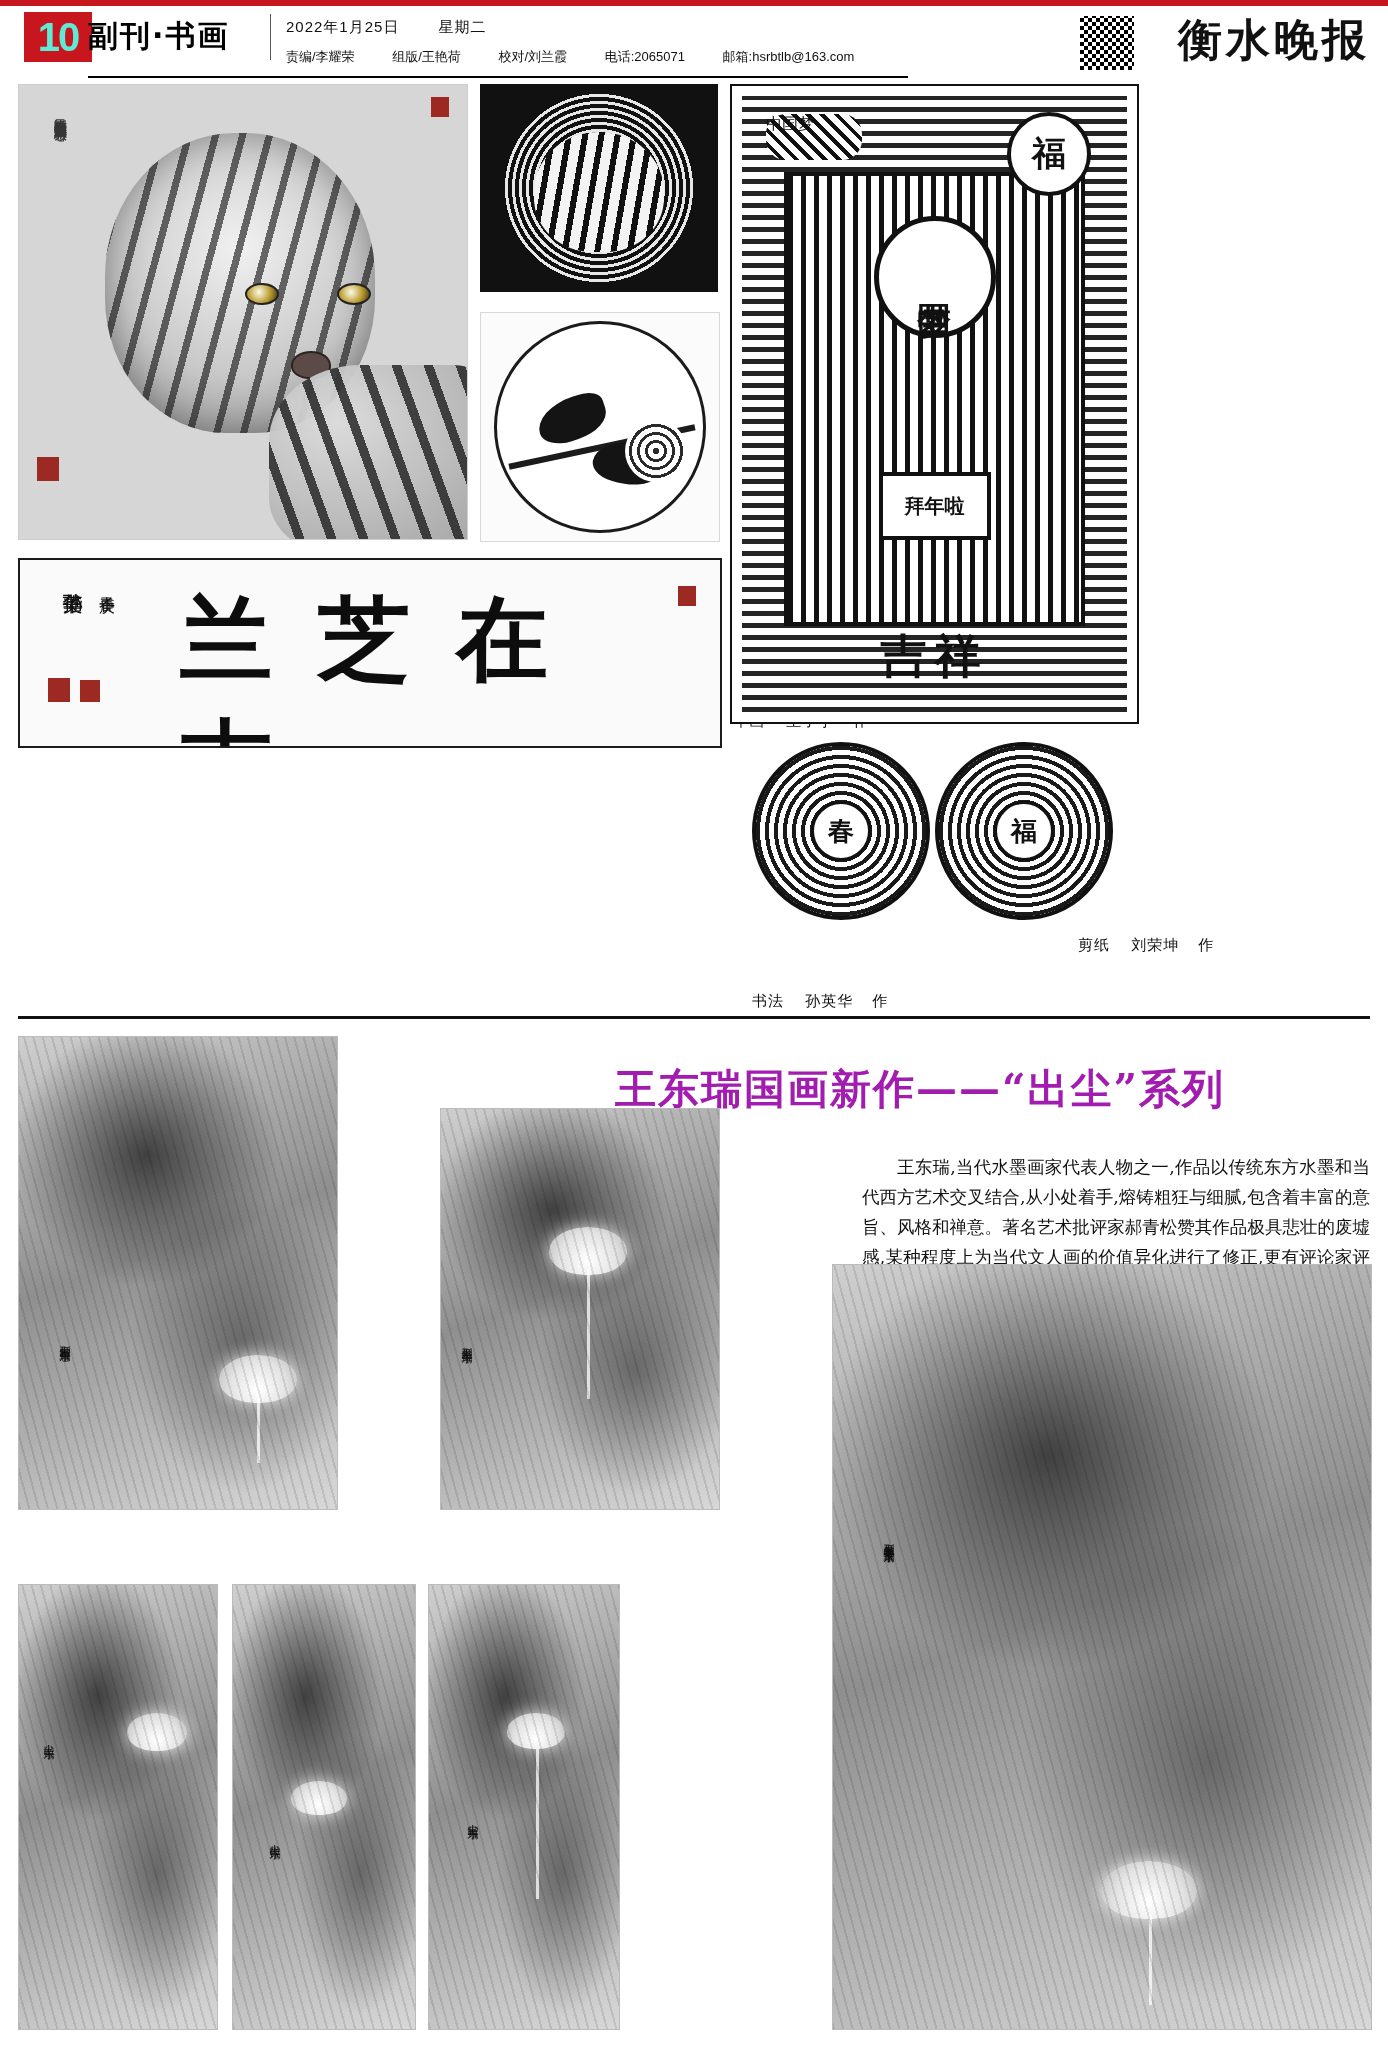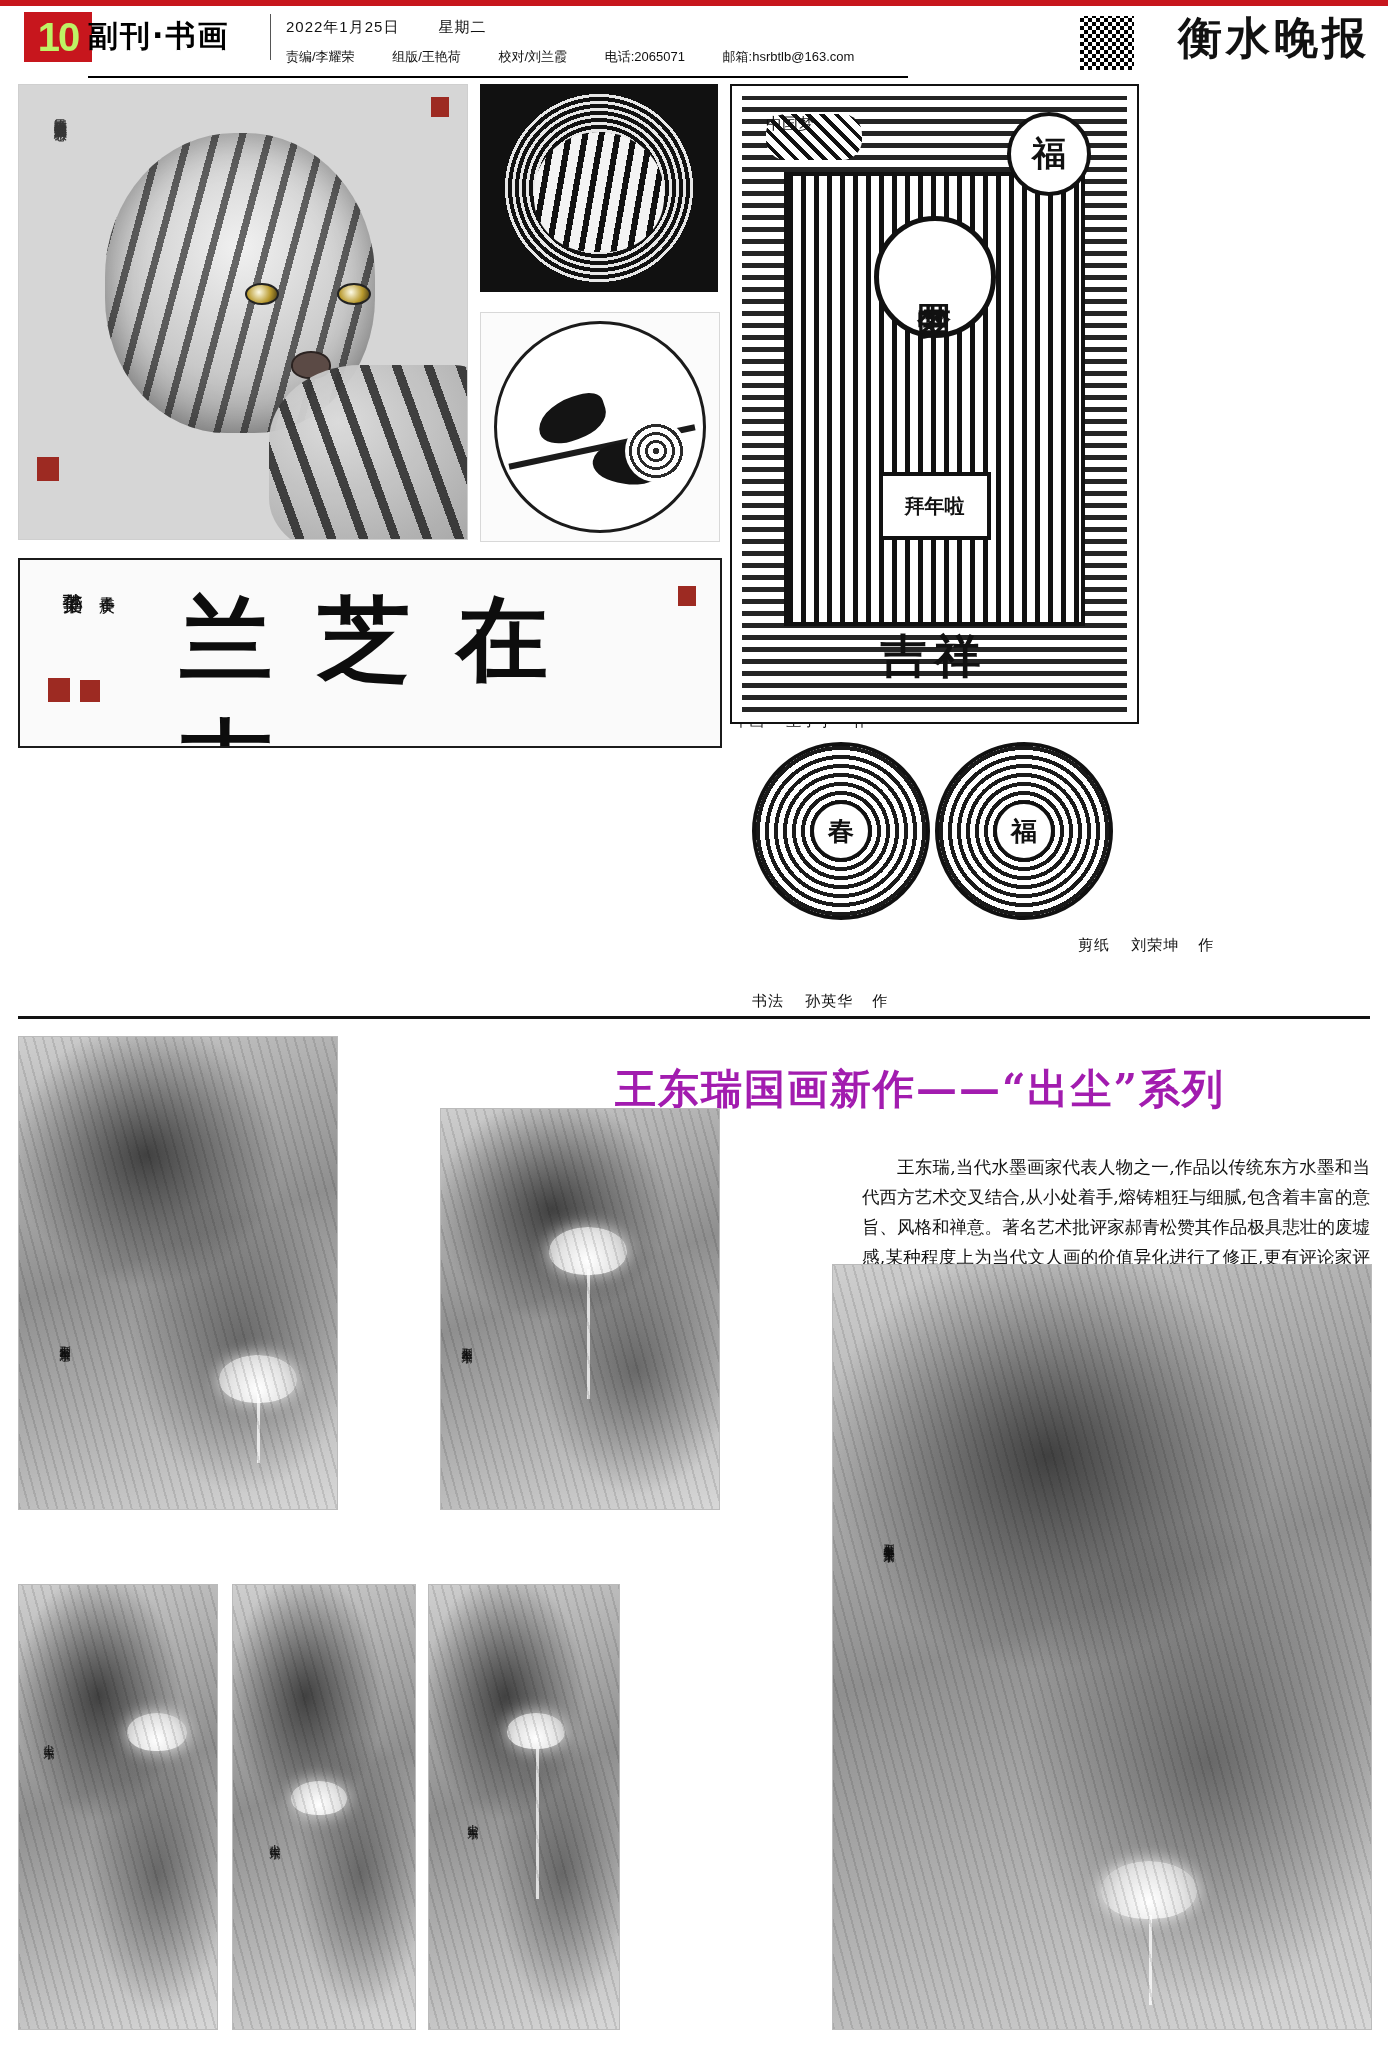--- a/index.html
+++ b/index.html
@@ -21,7 +21,7 @@
   }
   .pagenum{
     position:absolute;left:24px;top:6px;width:68px;height:50px;
-    background:#c7161d;color:#bef264;
+    background:#c7161d;color:#5eead4;
     font-size:40px;font-weight:bold;line-height:50px;text-align:center;
     letter-spacing:-2px;
   }

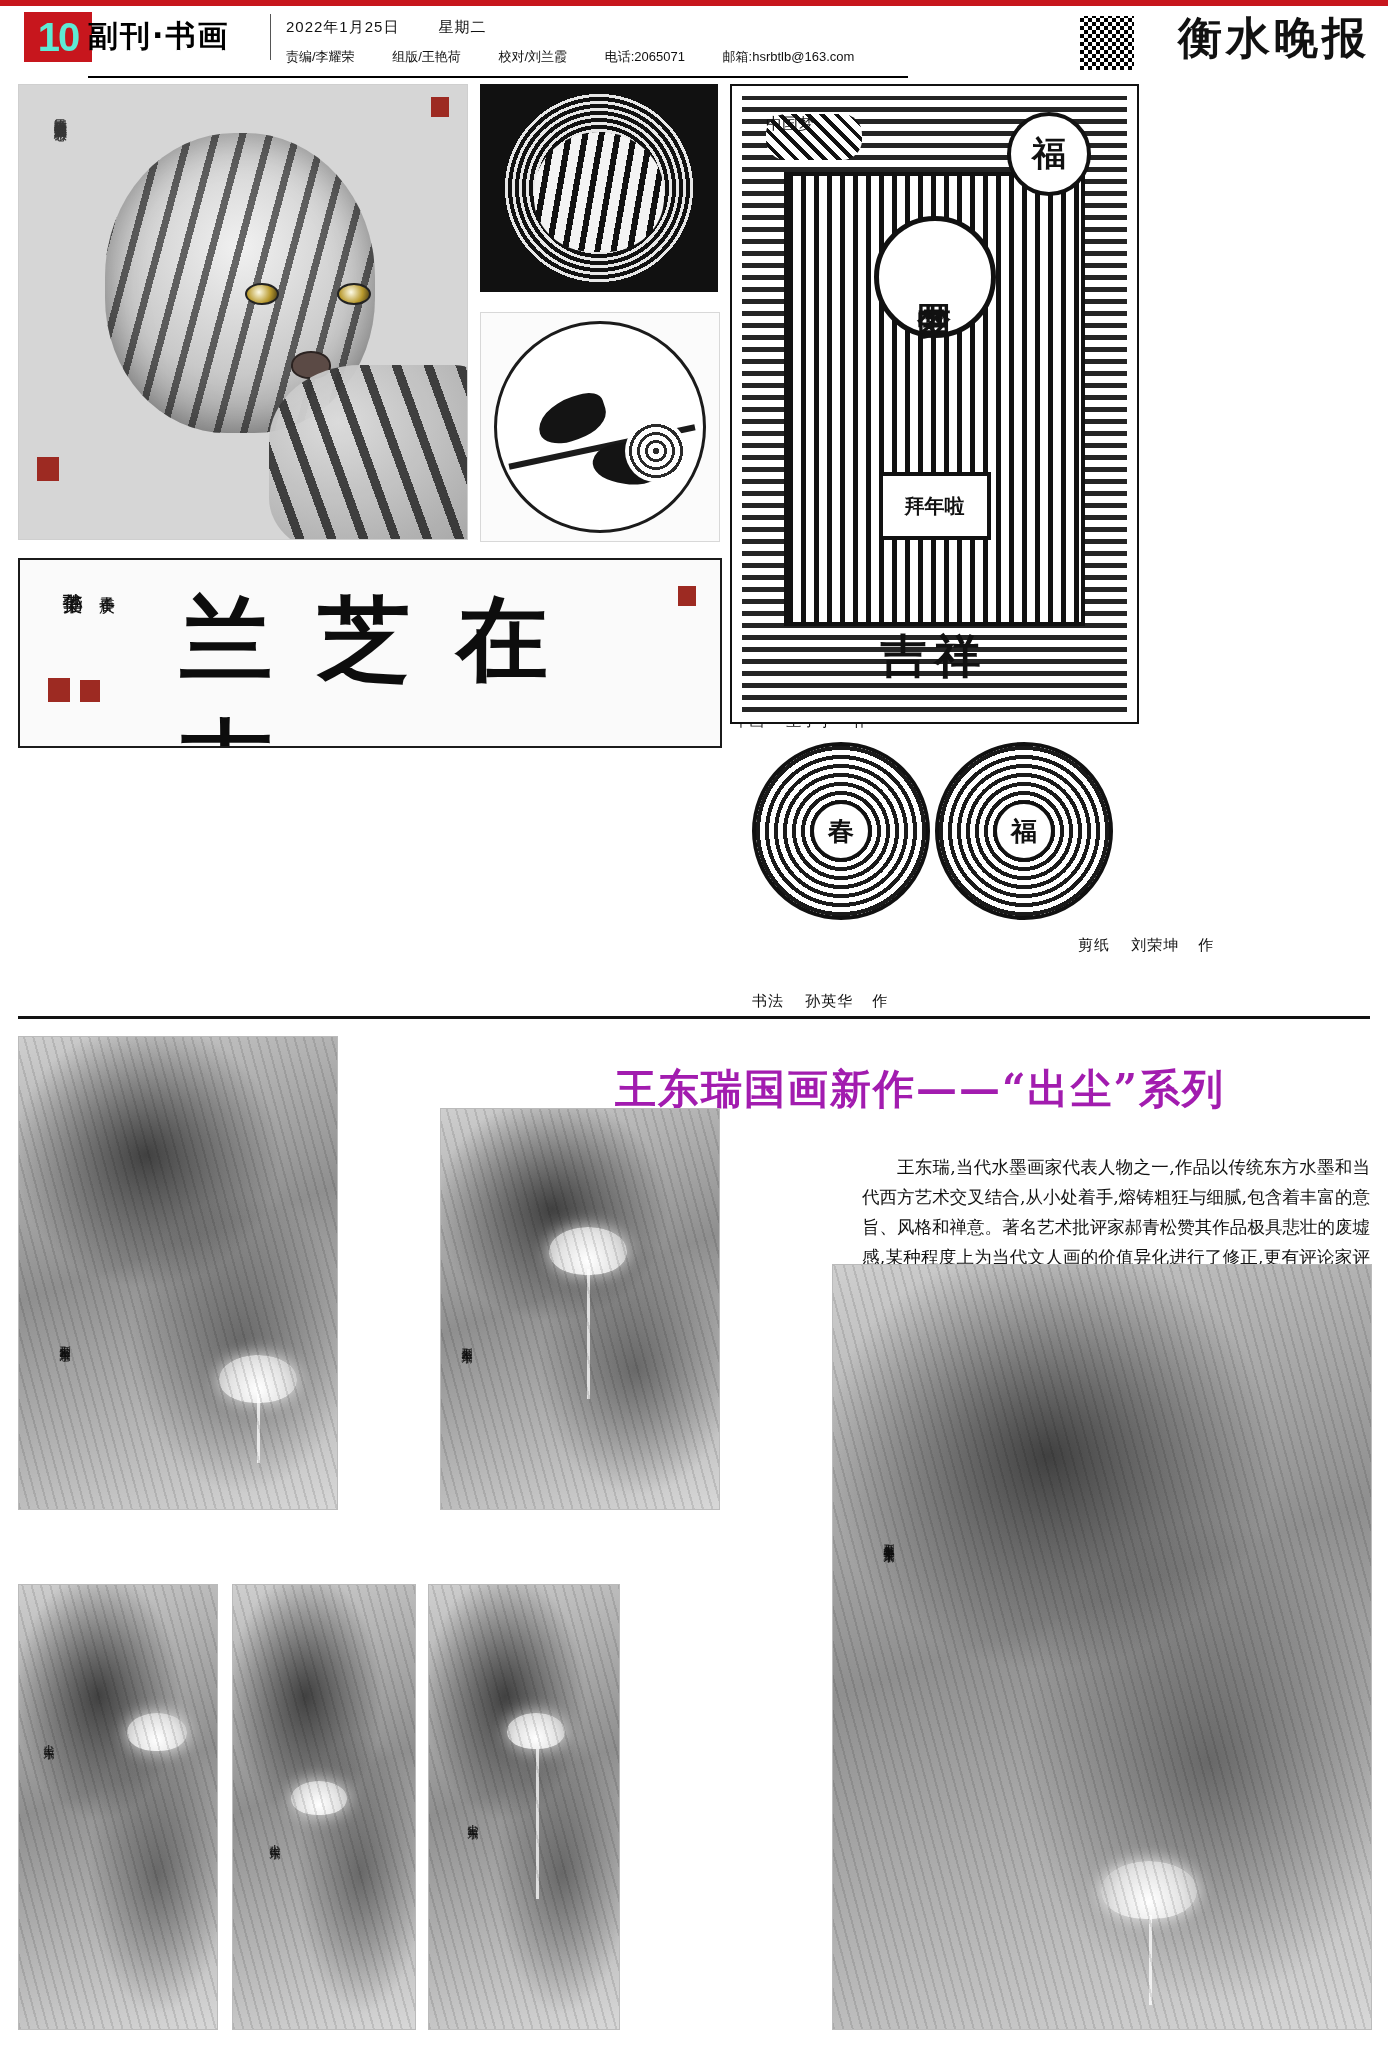--- a/index.html
+++ b/index.html
@@ -57,7 +57,7 @@
   }
   .brand{
     position:absolute;right:18px;top:4px;
-    font-family:Liberation Mono, monospace;
+    font-family:Liberation Serif, serif;
     font-size:44px;font-weight:bold;letter-spacing:4px;color:#111;
     line-height:62px;
   }

